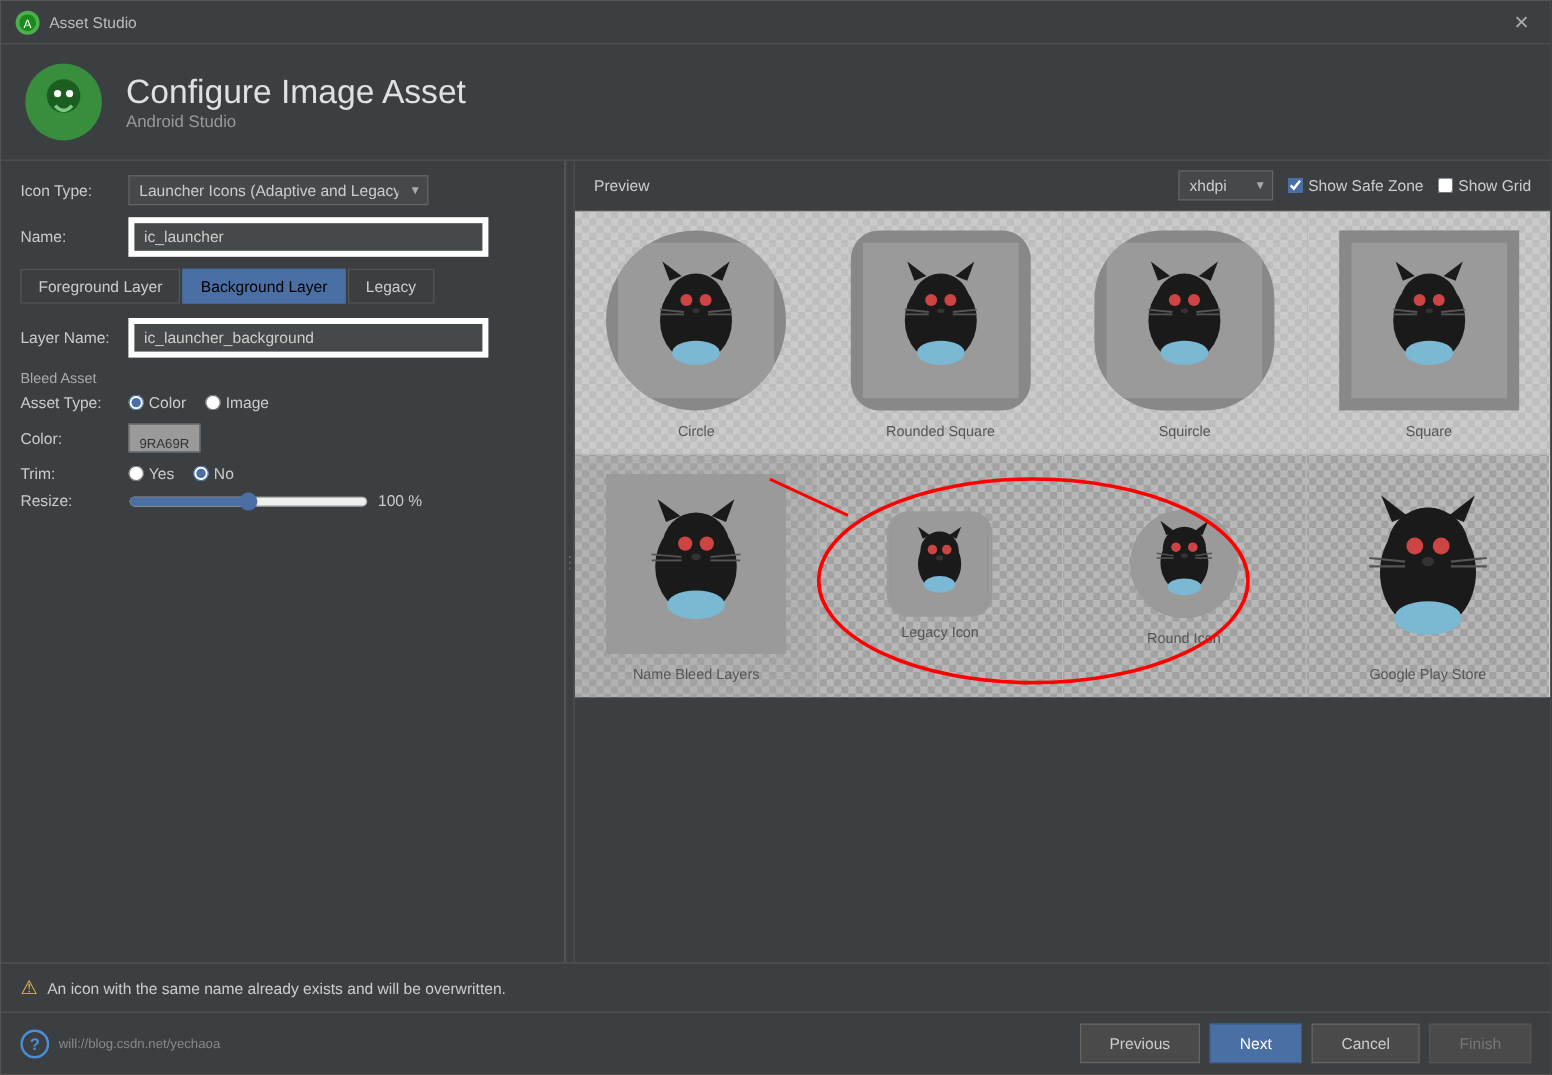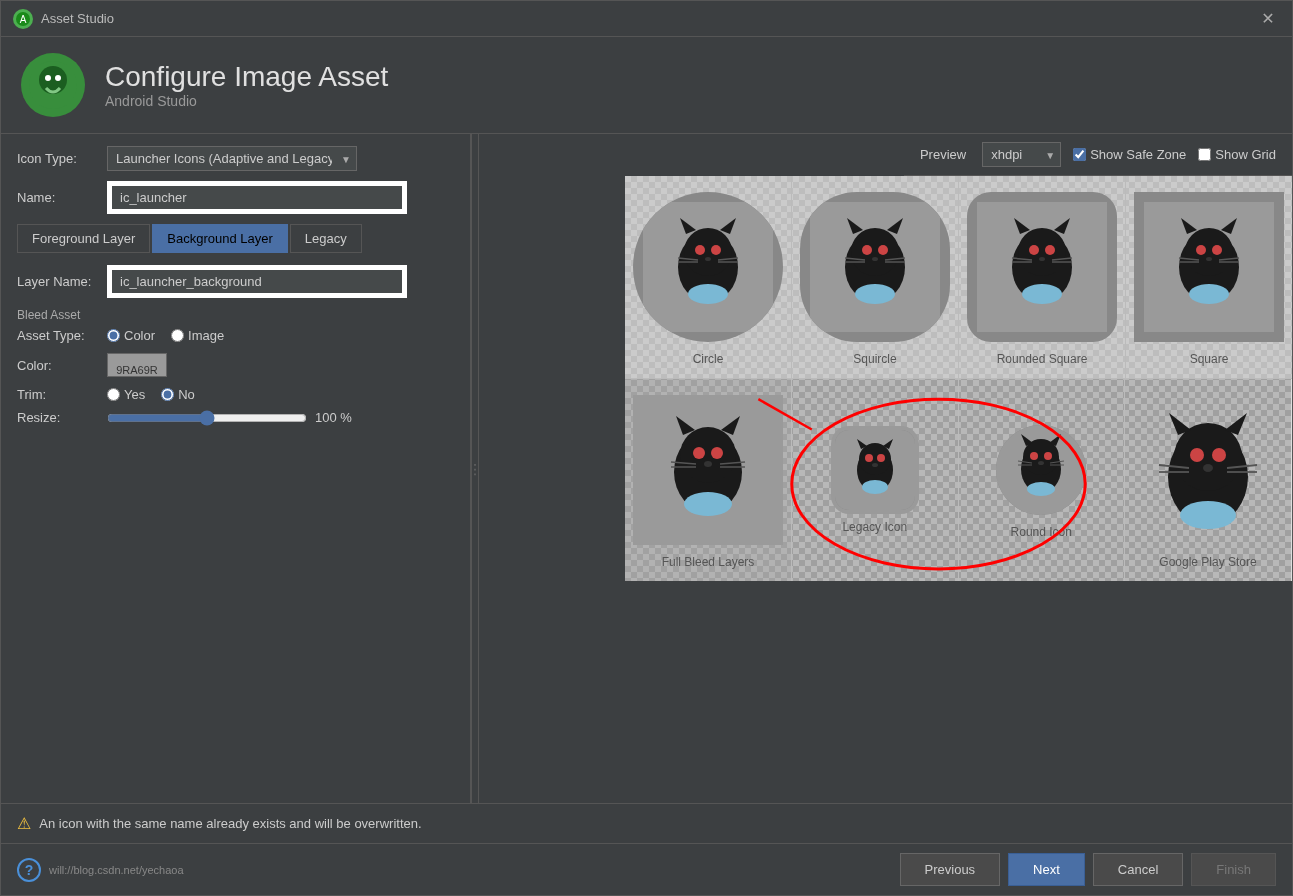--- a/index.html
+++ b/index.html
@@ -265,7 +265,6 @@
       display: flex;
       flex-direction: column;
       overflow: hidden;
-      align-items: flex-end;
     }
 
     .preview-header {

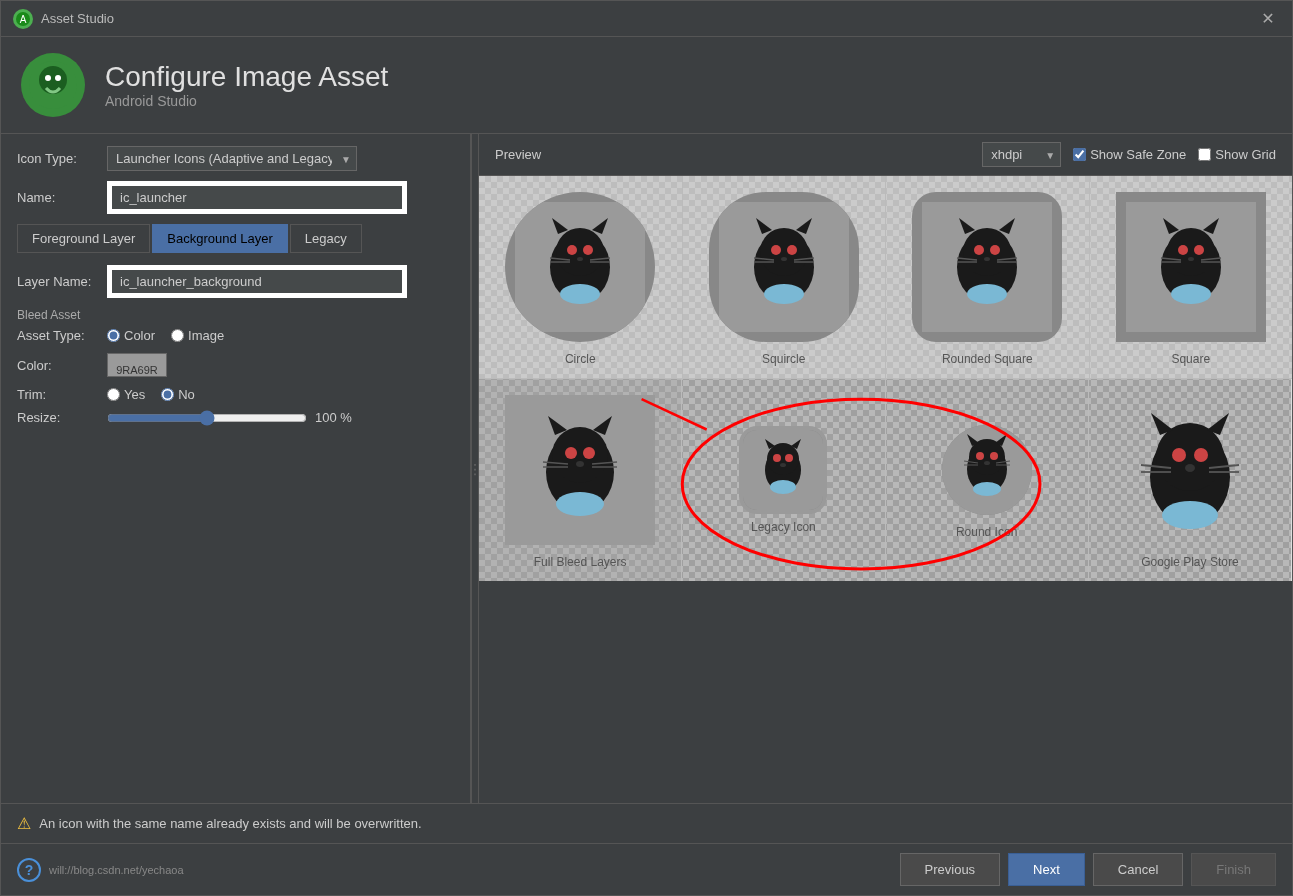--- a/index.html
+++ b/index.html
@@ -701,6 +701,31 @@
 
             <div class="preview-col" style="background:rgba(210,210,210,0.5); border-right:1px solid #bbb;">
               <div class="icon-container">
+                <div class="icon-rounded-square">
+                  <svg width="130" height="130" viewBox="0 0 130 130">
+                    <rect width="130" height="130" fill="#9a9a9a"></rect>
+                    <g transform="translate(25,10)">
+                      <ellipse cx="40" cy="55" rx="30" ry="35" fill="#1a1a1a"></ellipse>
+                      <circle cx="40" cy="40" r="24" fill="#1a1a1a"></circle>
+                      <polygon points="18,22 12,6 28,18" fill="#1a1a1a"></polygon>
+                      <polygon points="62,22 68,6 52,18" fill="#1a1a1a"></polygon>
+                      <circle cx="32" cy="38" r="5" fill="#cc4444"></circle>
+                      <circle cx="48" cy="38" r="5" fill="#cc4444"></circle>
+                      <ellipse cx="40" cy="47" rx="3" ry="2" fill="#333"></ellipse>
+                      <line x1="10" y1="46" x2="30" y2="48" stroke="#555" stroke-width="1.5"></line>
+                      <line x1="10" y1="50" x2="30" y2="50" stroke="#555" stroke-width="1.5"></line>
+                      <line x1="50" y1="48" x2="70" y2="46" stroke="#555" stroke-width="1.5"></line>
+                      <line x1="50" y1="50" x2="70" y2="50" stroke="#555" stroke-width="1.5"></line>
+                      <ellipse cx="40" cy="82" rx="20" ry="10" fill="#7ab8d4"></ellipse>
+                    </g>
+                  </svg>
+                </div>
+              </div>
+              <span class="preview-col-label">Rounded Square</span>
+            </div>
+
+            <div class="preview-col" style="background:rgba(210,210,210,0.5); border-right:1px solid #bbb;">
+              <div class="icon-container">
                 <div class="icon-squircle">
                   <svg width="130" height="130" viewBox="0 0 130 130">
                     <rect width="130" height="130" fill="#9a9a9a"></rect>
@@ -722,31 +747,6 @@
                 </div>
               </div>
               <span class="preview-col-label">Squircle</span>
-            </div>
-
-            <div class="preview-col" style="background:rgba(210,210,210,0.5); border-right:1px solid #bbb;">
-              <div class="icon-container">
-                <div class="icon-rounded-square">
-                  <svg width="130" height="130" viewBox="0 0 130 130">
-                    <rect width="130" height="130" fill="#9a9a9a"></rect>
-                    <g transform="translate(25,10)">
-                      <ellipse cx="40" cy="55" rx="30" ry="35" fill="#1a1a1a"></ellipse>
-                      <circle cx="40" cy="40" r="24" fill="#1a1a1a"></circle>
-                      <polygon points="18,22 12,6 28,18" fill="#1a1a1a"></polygon>
-                      <polygon points="62,22 68,6 52,18" fill="#1a1a1a"></polygon>
-                      <circle cx="32" cy="38" r="5" fill="#cc4444"></circle>
-                      <circle cx="48" cy="38" r="5" fill="#cc4444"></circle>
-                      <ellipse cx="40" cy="47" rx="3" ry="2" fill="#333"></ellipse>
-                      <line x1="10" y1="46" x2="30" y2="48" stroke="#555" stroke-width="1.5"></line>
-                      <line x1="10" y1="50" x2="30" y2="50" stroke="#555" stroke-width="1.5"></line>
-                      <line x1="50" y1="48" x2="70" y2="46" stroke="#555" stroke-width="1.5"></line>
-                      <line x1="50" y1="50" x2="70" y2="50" stroke="#555" stroke-width="1.5"></line>
-                      <ellipse cx="40" cy="82" rx="20" ry="10" fill="#7ab8d4"></ellipse>
-                    </g>
-                  </svg>
-                </div>
-              </div>
-              <span class="preview-col-label">Rounded Square</span>
             </div>
 
             <div class="preview-col" style="background:rgba(210,210,210,0.5);">

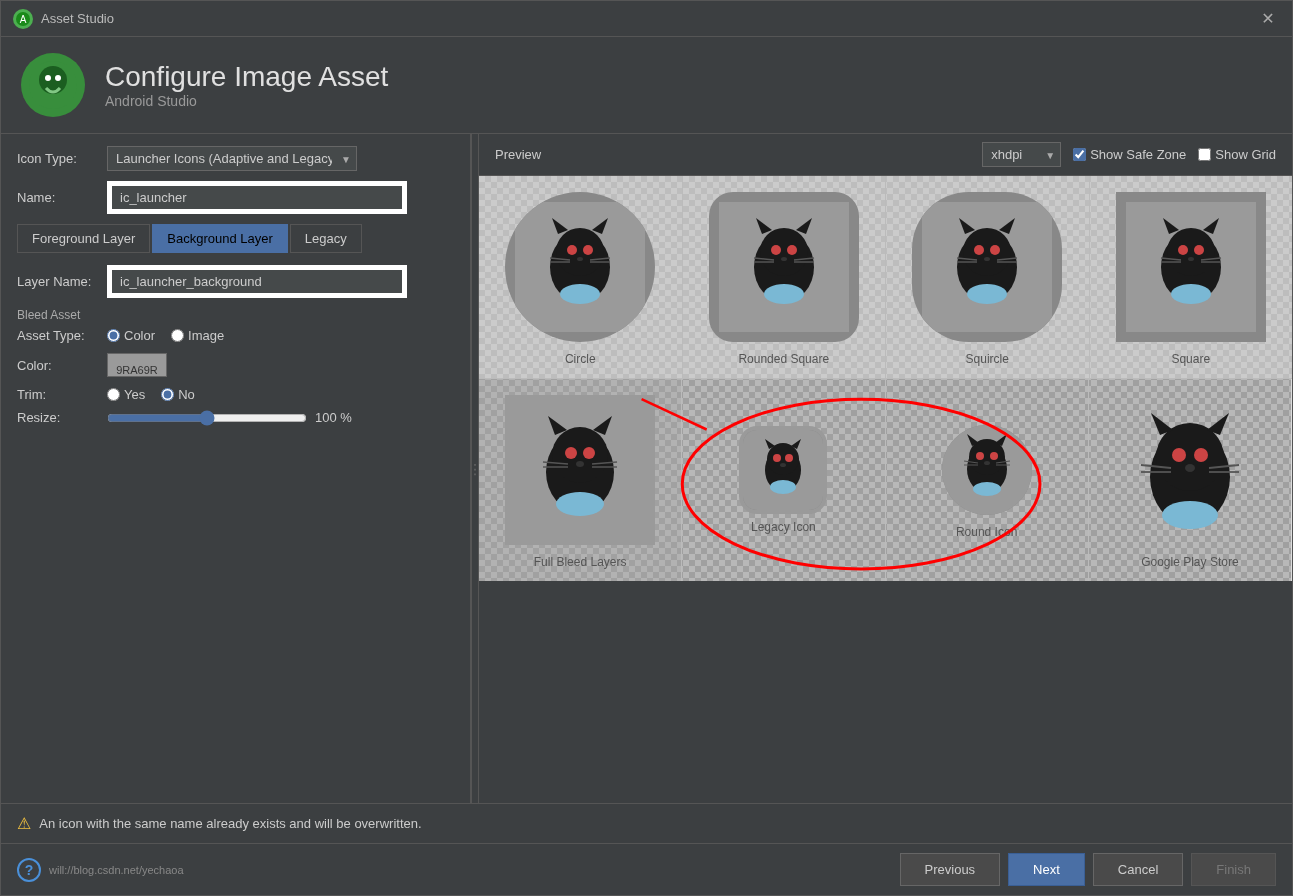--- a/index.html
+++ b/index.html
@@ -799,7 +799,7 @@
                   </svg>
                 </div>
               </div>
-              <span class="preview-col-label">Full Bleed Layers</span>
+              <span class="preview-col-label">Name Bleed Layers</span>
             </div>
 
             <div class="preview-col" style="background:rgba(180,180,180,0.3); border-right:1px solid #bbb; position:relative;">

